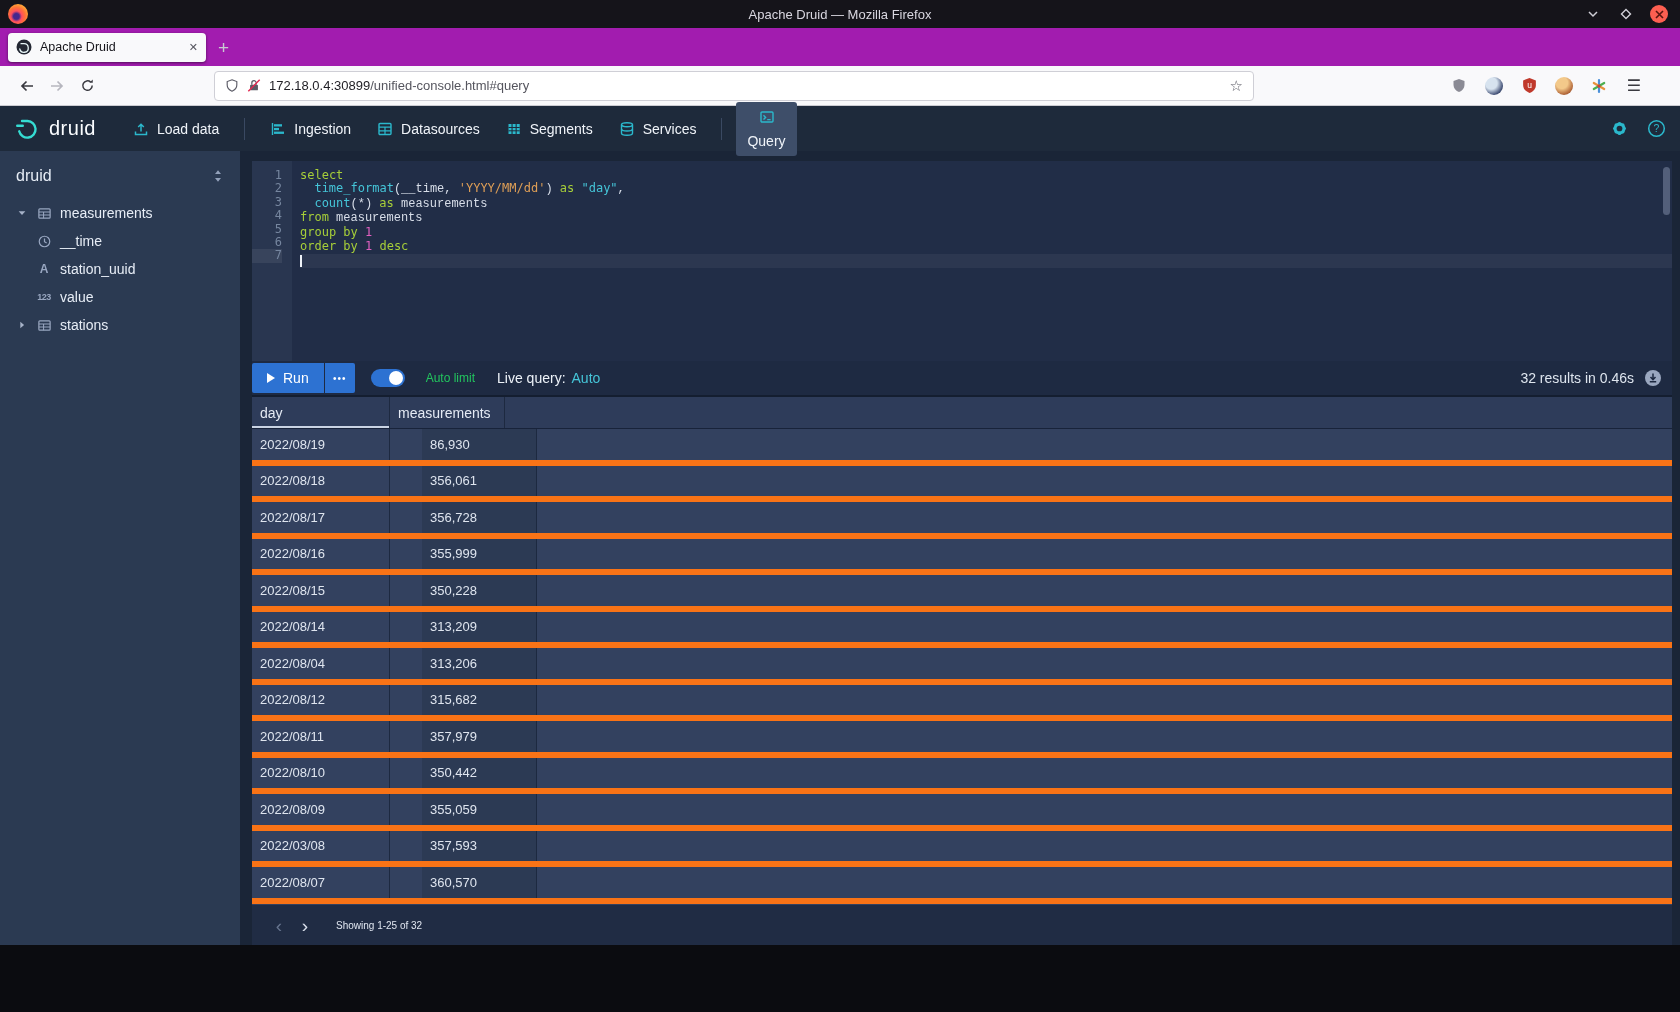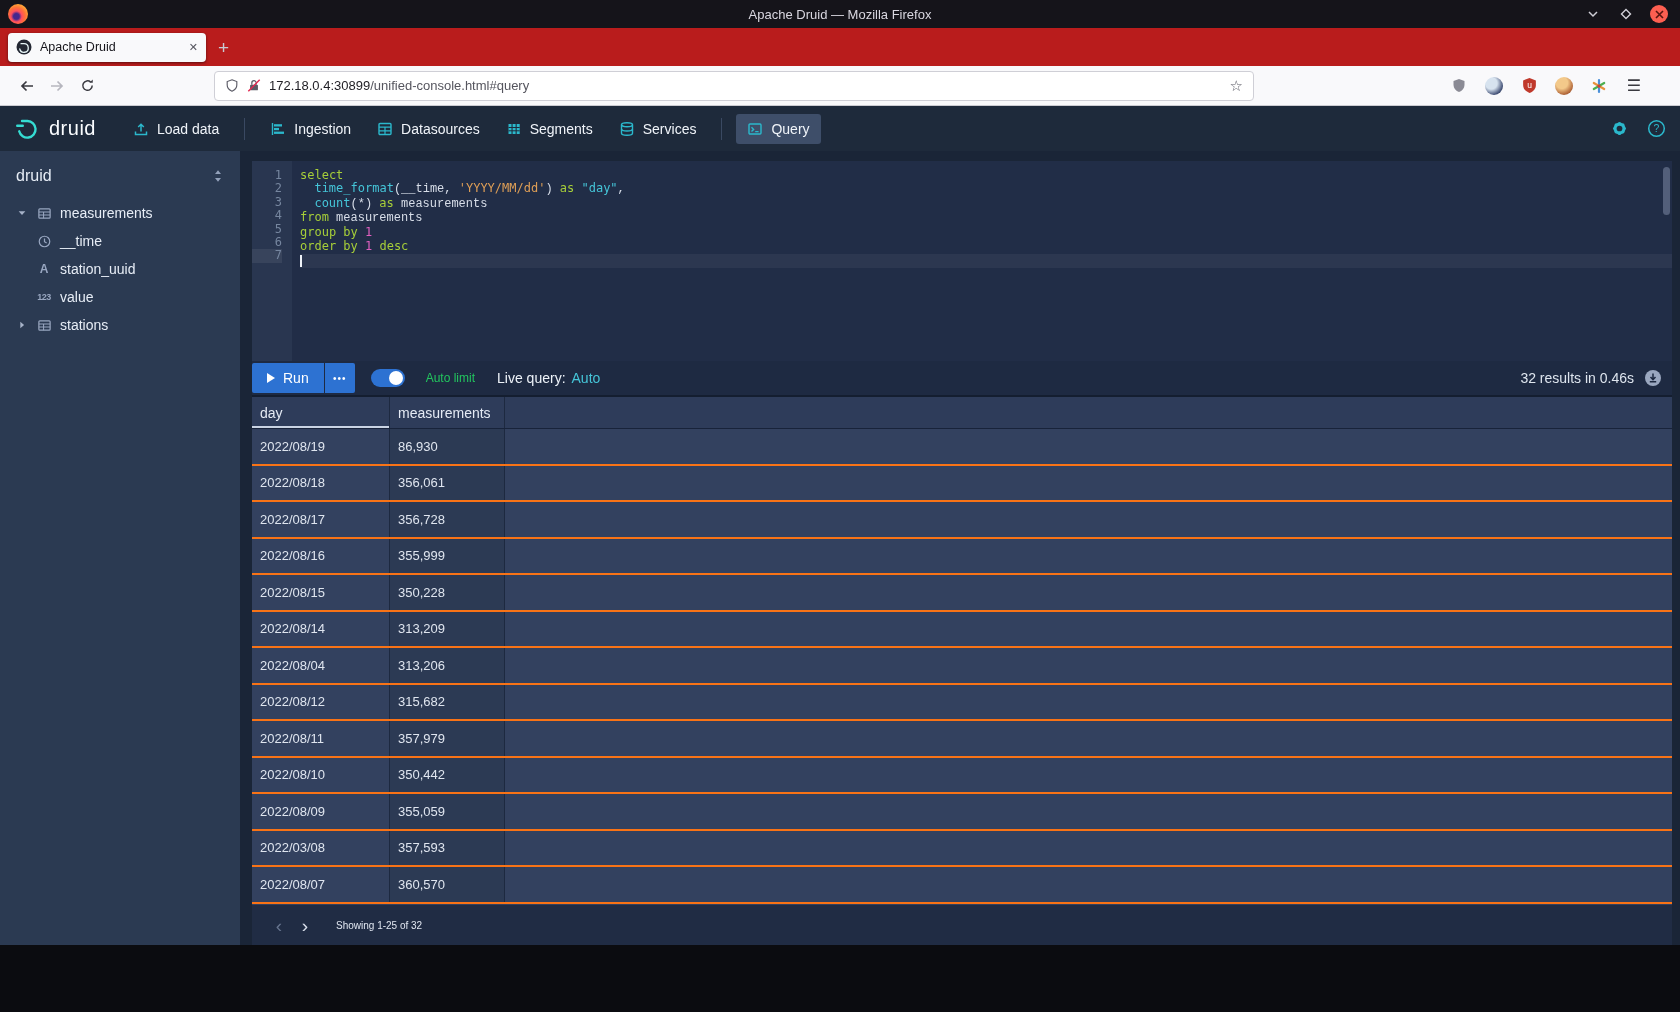--- a/index.html
+++ b/index.html
@@ -20,7 +20,7 @@
   .wc.close{background:#fd5f51;border-radius:50%;}
 
   
-  .tabbar{height:38px;background:#b91c1c;display:flex;align-items:center;padding:0 8px;}
+  .tabbar{height:38px;background:#a21caf;display:flex;align-items:center;padding:0 8px;}
   .tab{width:198px;height:29px;background:#f9f9fb;border-radius:4px;display:flex;align-items:center;gap:8px;
     padding:0 8px;box-shadow:0 1px 3px rgba(0,0,0,.5);}
   .tab-title{flex:1;font-size:12.5px;color:#15141a;white-space:nowrap;overflow:hidden;text-overflow:ellipsis;}

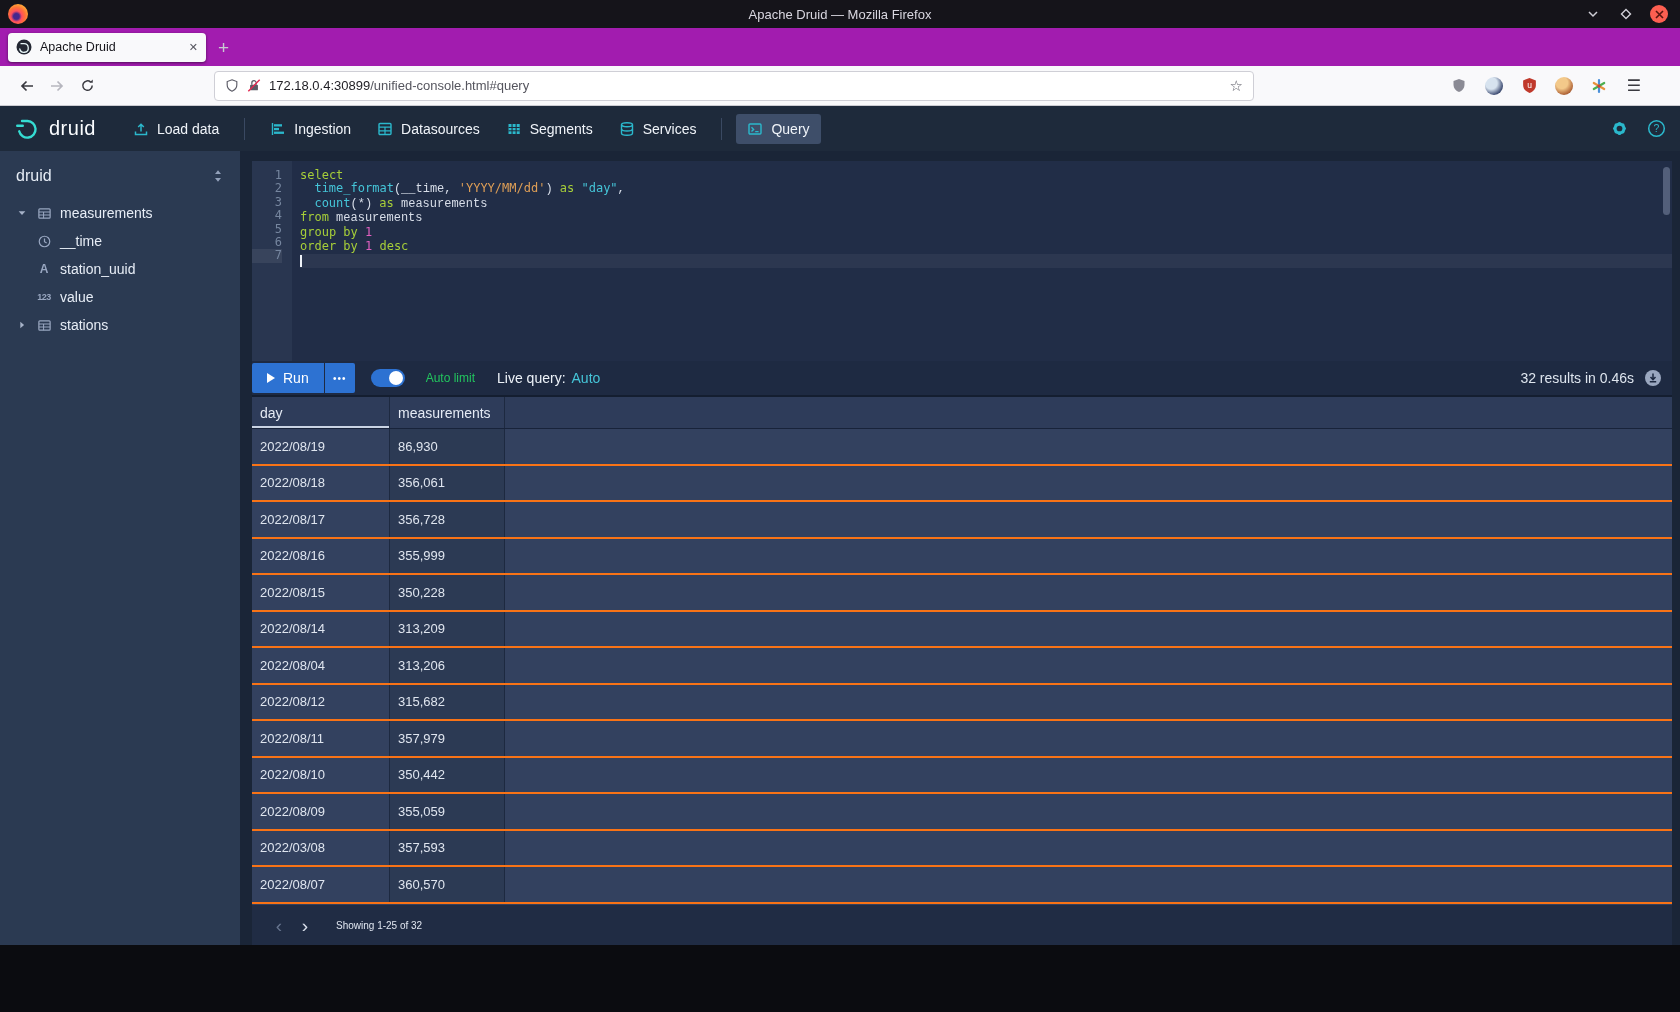--- a/index.html
+++ b/index.html
@@ -48,7 +48,7 @@
   .dnav{display:flex;align-items:center;gap:4px;}
   .dnav-item{display:flex;align-items:center;gap:8px;padding:7px 11px;border-radius:3px;font-size:14px;color:#f0f4f9;}
   .dnav-item .nicon{color:var(--accent);display:grid;place-items:center;}
-  .dnav-item.active{background:#3e4e69;}
+  .dnav-item.active{background:#3e4e69;flex-direction:column;}
   .dsep{width:1px;height:22px;background:#3a4962;margin:0 10px;}
   .dheader-right{margin-left:auto;display:flex;align-items:center;gap:18px;color:var(--accent);}
 

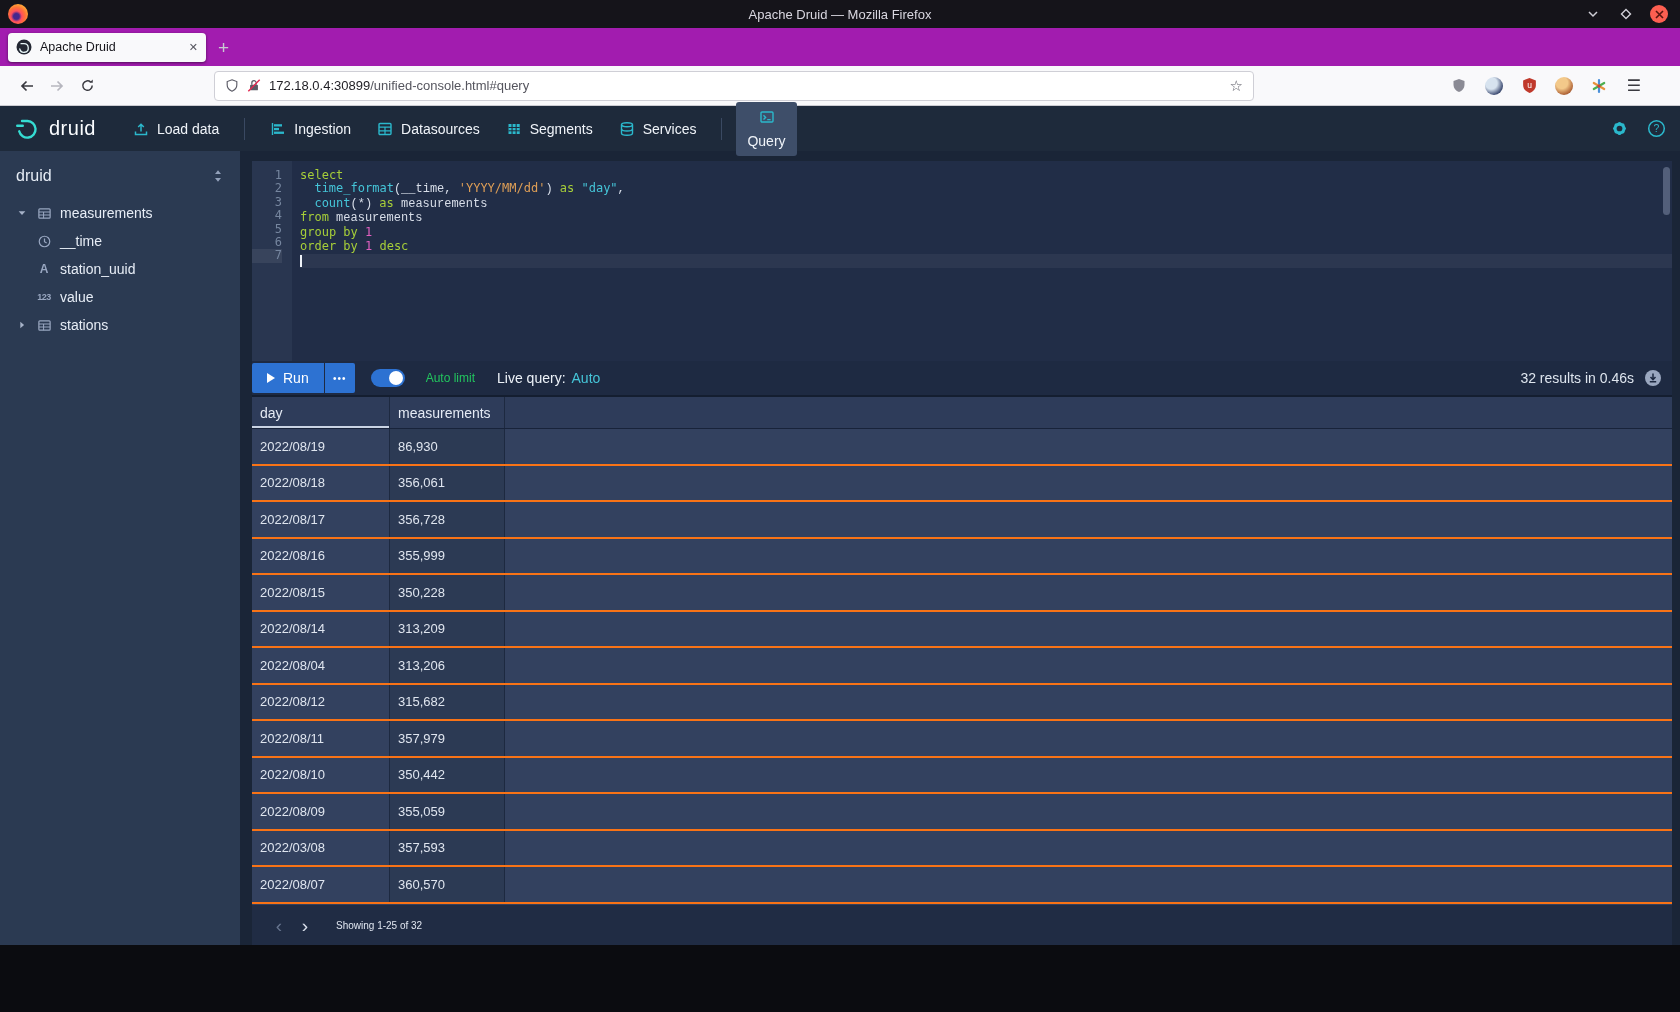--- a/index.html
+++ b/index.html
@@ -104,7 +104,7 @@
   .th.w-meas{width:115px;}
   .th.sorted::after{content:"";position:absolute;left:0;right:0;bottom:0;height:2px;background:#c9d3e3;}
   .th.w-fill{flex:1;border-right:none;}
-  .t-row{height:36.5px;flex:none;display:flex;border-bottom:2px solid #f97316;}
+  .t-row{height:36.5px;flex:none;display:flex;border-bottom:6px solid #f97316;gap:32px;}
   .cell{display:flex;align-items:center;padding-left:8px;font-size:13px;color:#dfe5ef;border-right:1px solid #1d2940;}
   .c-day{width:138px;background:#33415f;}
   .c-meas{width:115px;background:#2c3a54;}

